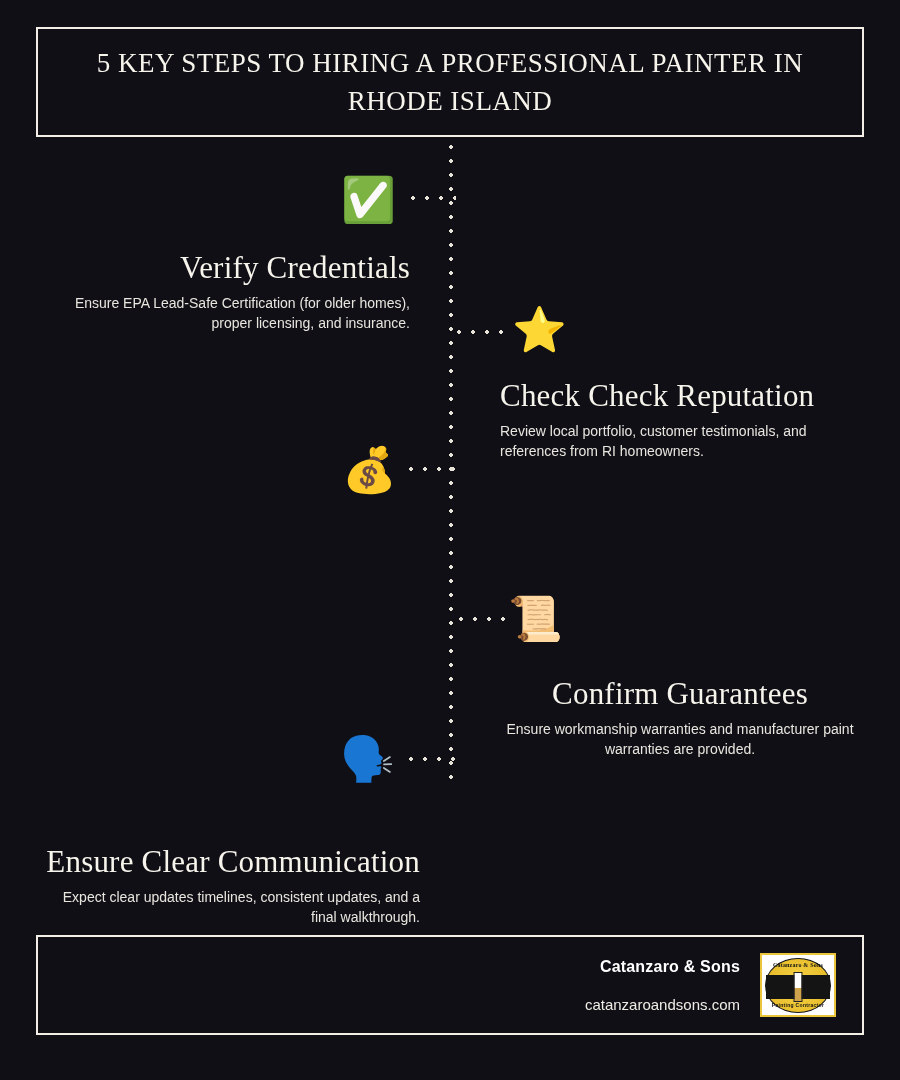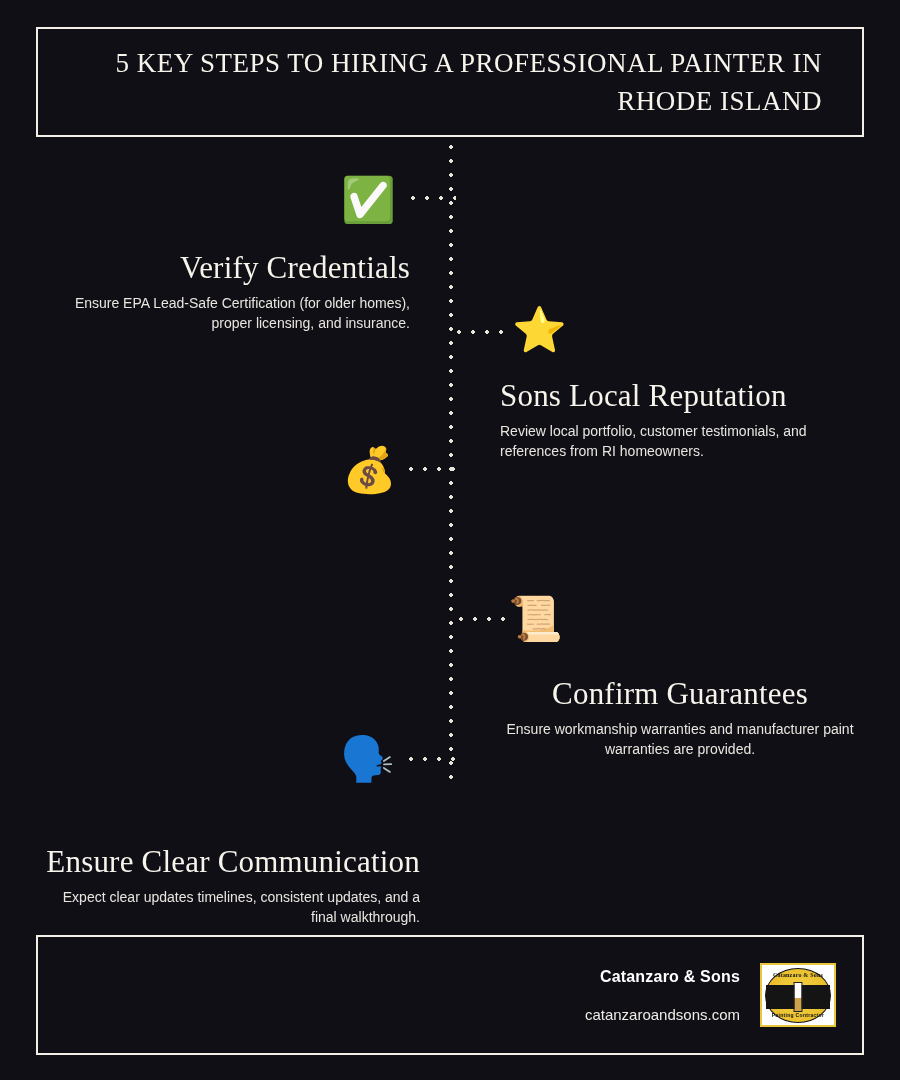--- a/index.html
+++ b/index.html
@@ -37,7 +37,7 @@
     font-size: 27px;
     line-height: 1.42;
     letter-spacing: 0.5px;
-    text-align: right;
+    text-align: center;
     text-transform: uppercase;
     font-weight: 400;
   }

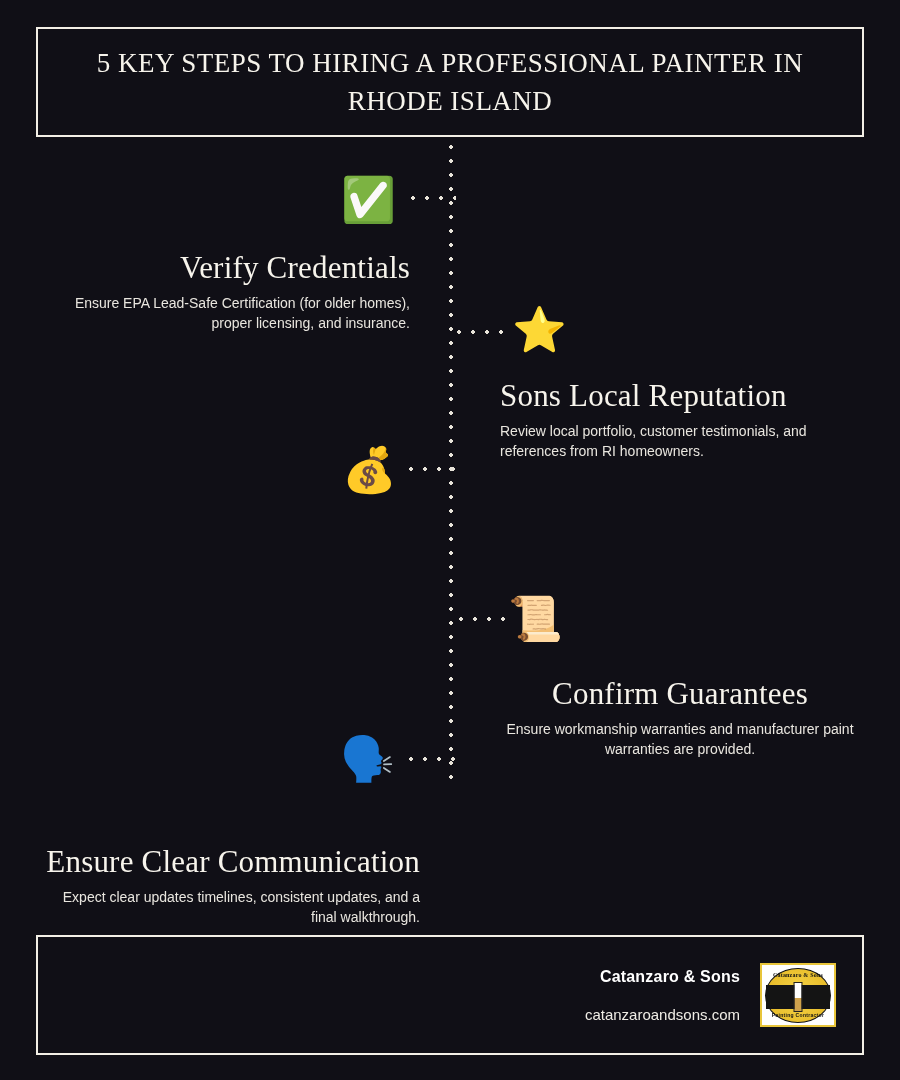--- a/index.html
+++ b/index.html
@@ -235,7 +235,7 @@
   </div>
 
   <div class="step right-block" id="step-2">
-    <div class="step-title">Sons Local Reputation</div>
+    <div class="step-title">Check Check Reputation</div>
     <div class="step-desc">Review local portfolio, customer testimonials, and references from RI homeowners.</div>
   </div>
 

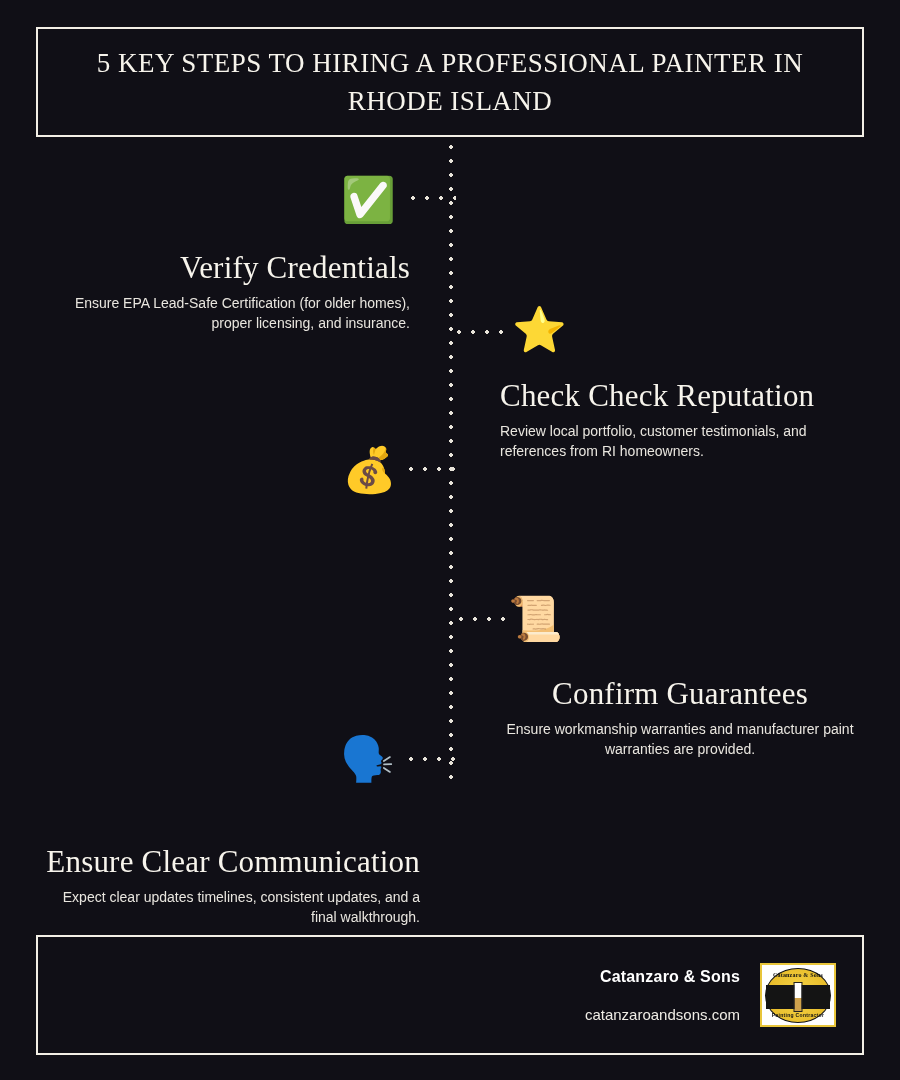--- a/index.html
+++ b/index.html
@@ -114,7 +114,7 @@
     left: 36px;
     top: 935px;
     width: 828px;
-    height: 120px;
+    height: 100px;
     border: 2px solid #f3efe6;
     display: flex;
     align-items: center;

